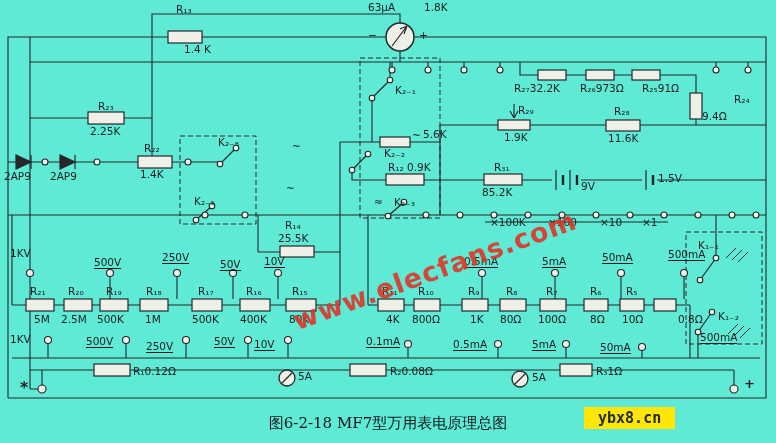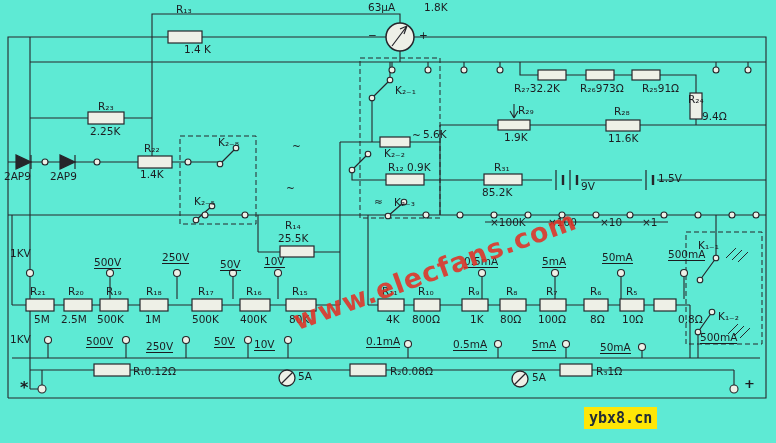--- a/index.html
+++ b/index.html
@@ -200,7 +200,7 @@
   <span class="lbl" style="left:514px;top:83px">R₂₇32.2K</span>
   <span class="lbl" style="left:580px;top:83px">R₂₆973Ω</span>
   <span class="lbl" style="left:642px;top:83px">R₂₅91Ω</span>
-  <span class="lbl" style="left:688px;top:94px">R₂₄</span>
+  <span class="lbl" style="left:734px;top:94px">R₂₄</span>
   <span class="lbl" style="left:702px;top:111px">9.4Ω</span>
 
   <span class="lbl" style="left:518px;top:105px">R₂₉</span>

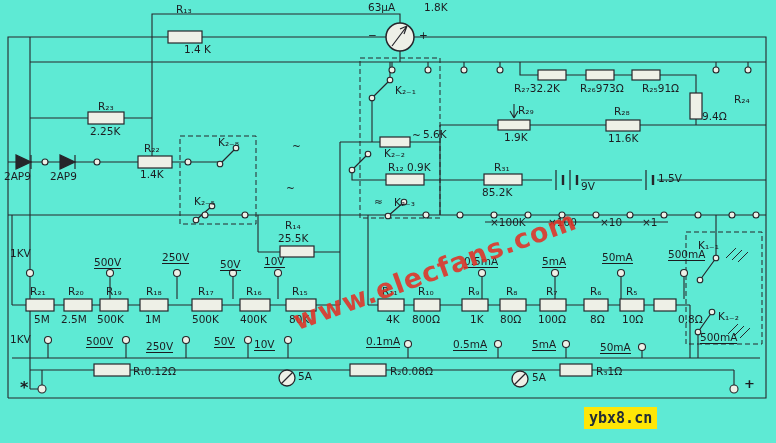--- a/index.html
+++ b/index.html
@@ -303,6 +303,7 @@
   <span class="lbl plus" style="left:744px;top:377px">+</span>
 
   <div class="watermark">www.elecfans.com</div>
+  <div class="caption">图6-2-18  MF7型万用表电原理总图</div>
   <div class="site">ybx8.cn</div>
 </div>
 

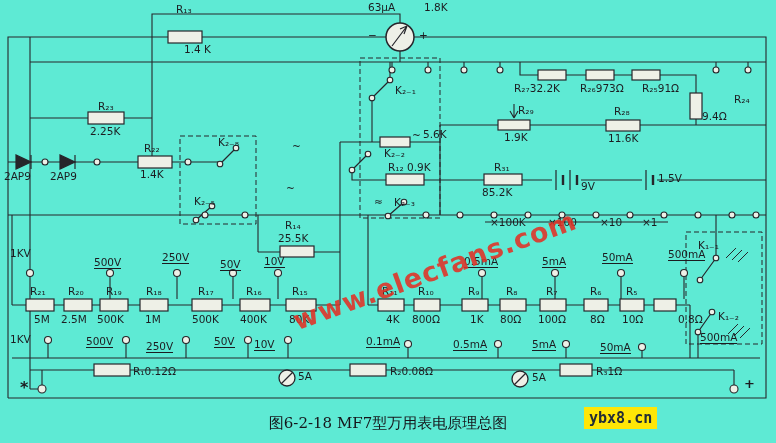--- a/index.html
+++ b/index.html
@@ -15,7 +15,7 @@
            font-family:"DejaVu Serif","Liberation Serif",serif;font-size:15px;color:#15151a}
   .site{position:absolute;left:584px;top:407px;background:#ffe606;color:#232d36;
         font-family:"DejaVu Sans Mono","Liberation Mono",monospace;font-weight:bold;
-        font-size:15px;padding:2px 5px}
+        font-size:15px;padding:2px 14px}
   .watermark{position:absolute;left:294px;top:306px;transform:rotate(-20deg);
              transform-origin:0 50%;font-size:27px;font-weight:bold;color:#e23125;
              opacity:.88;letter-spacing:1px;white-space:nowrap}

